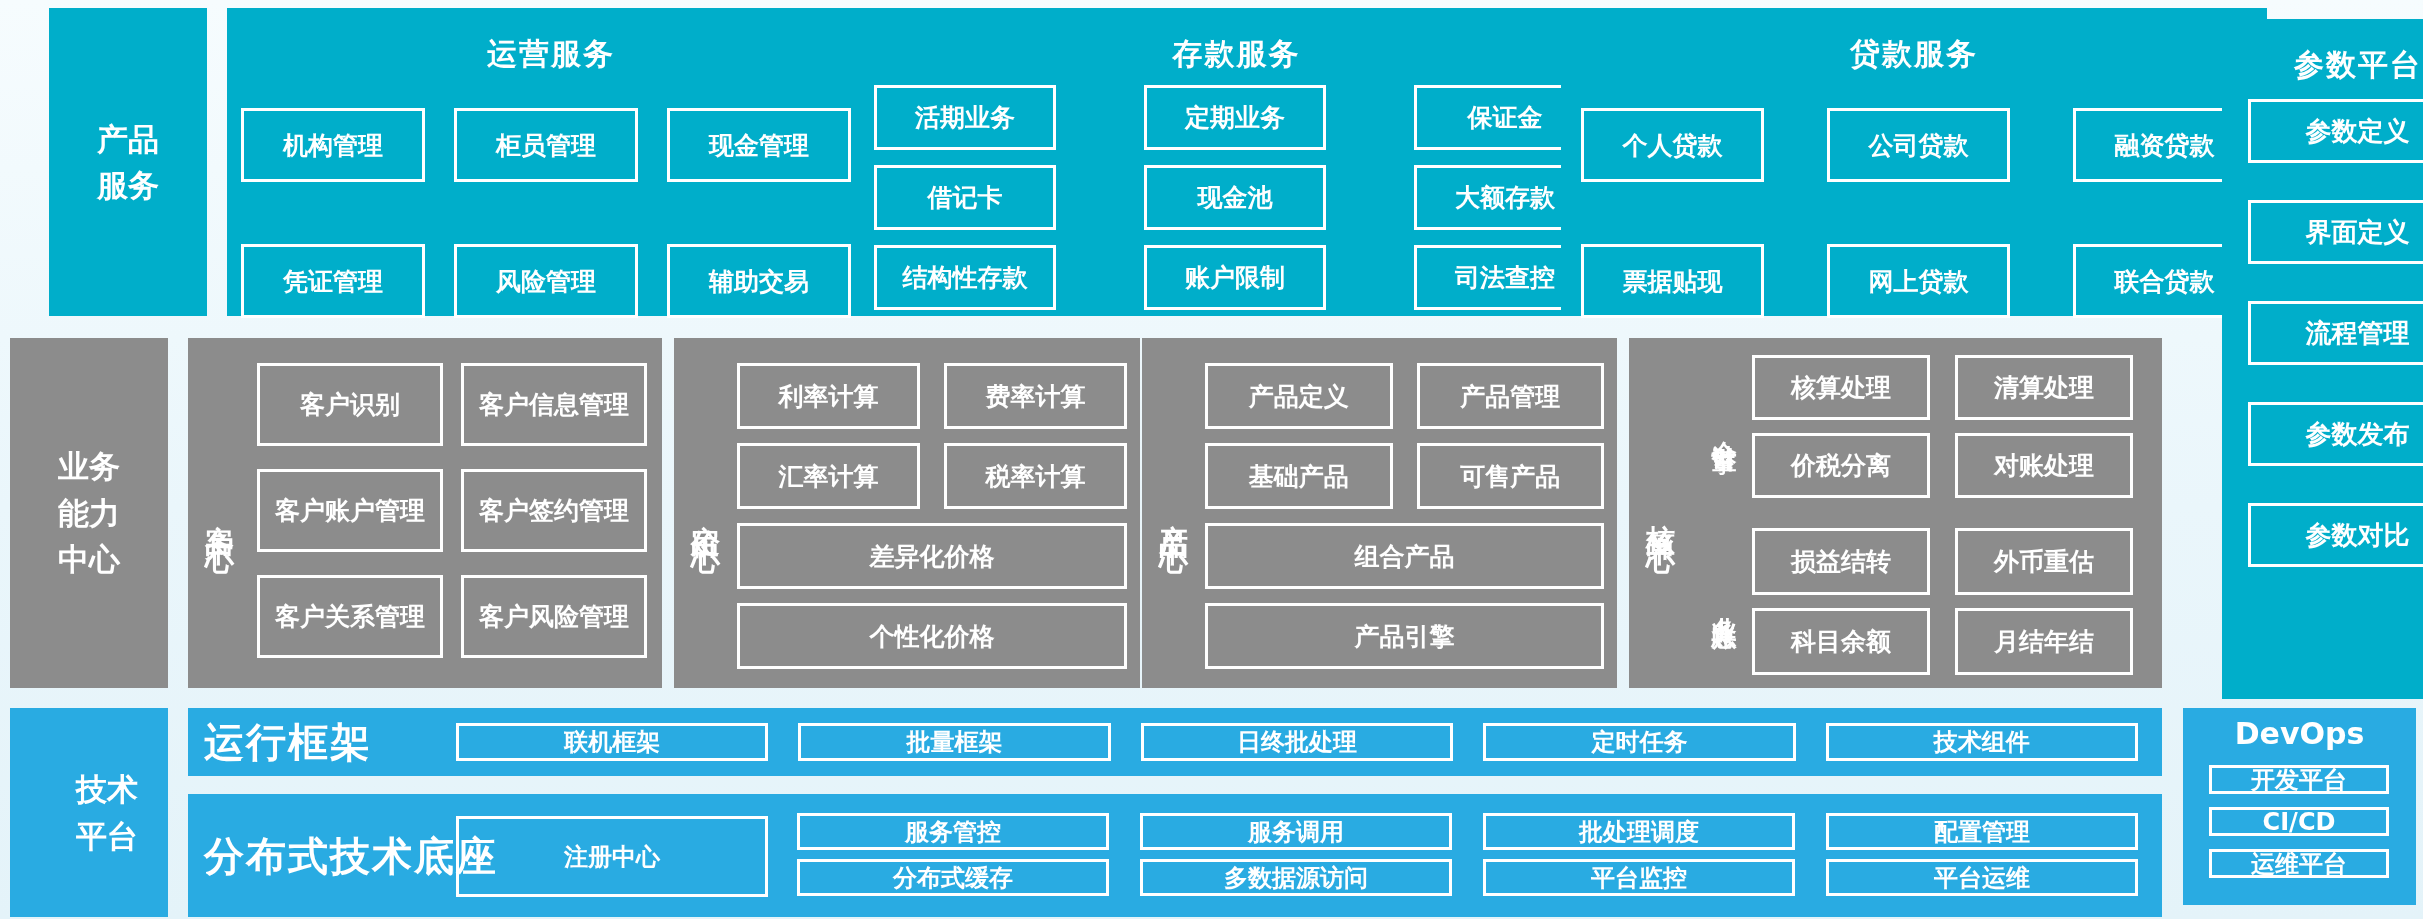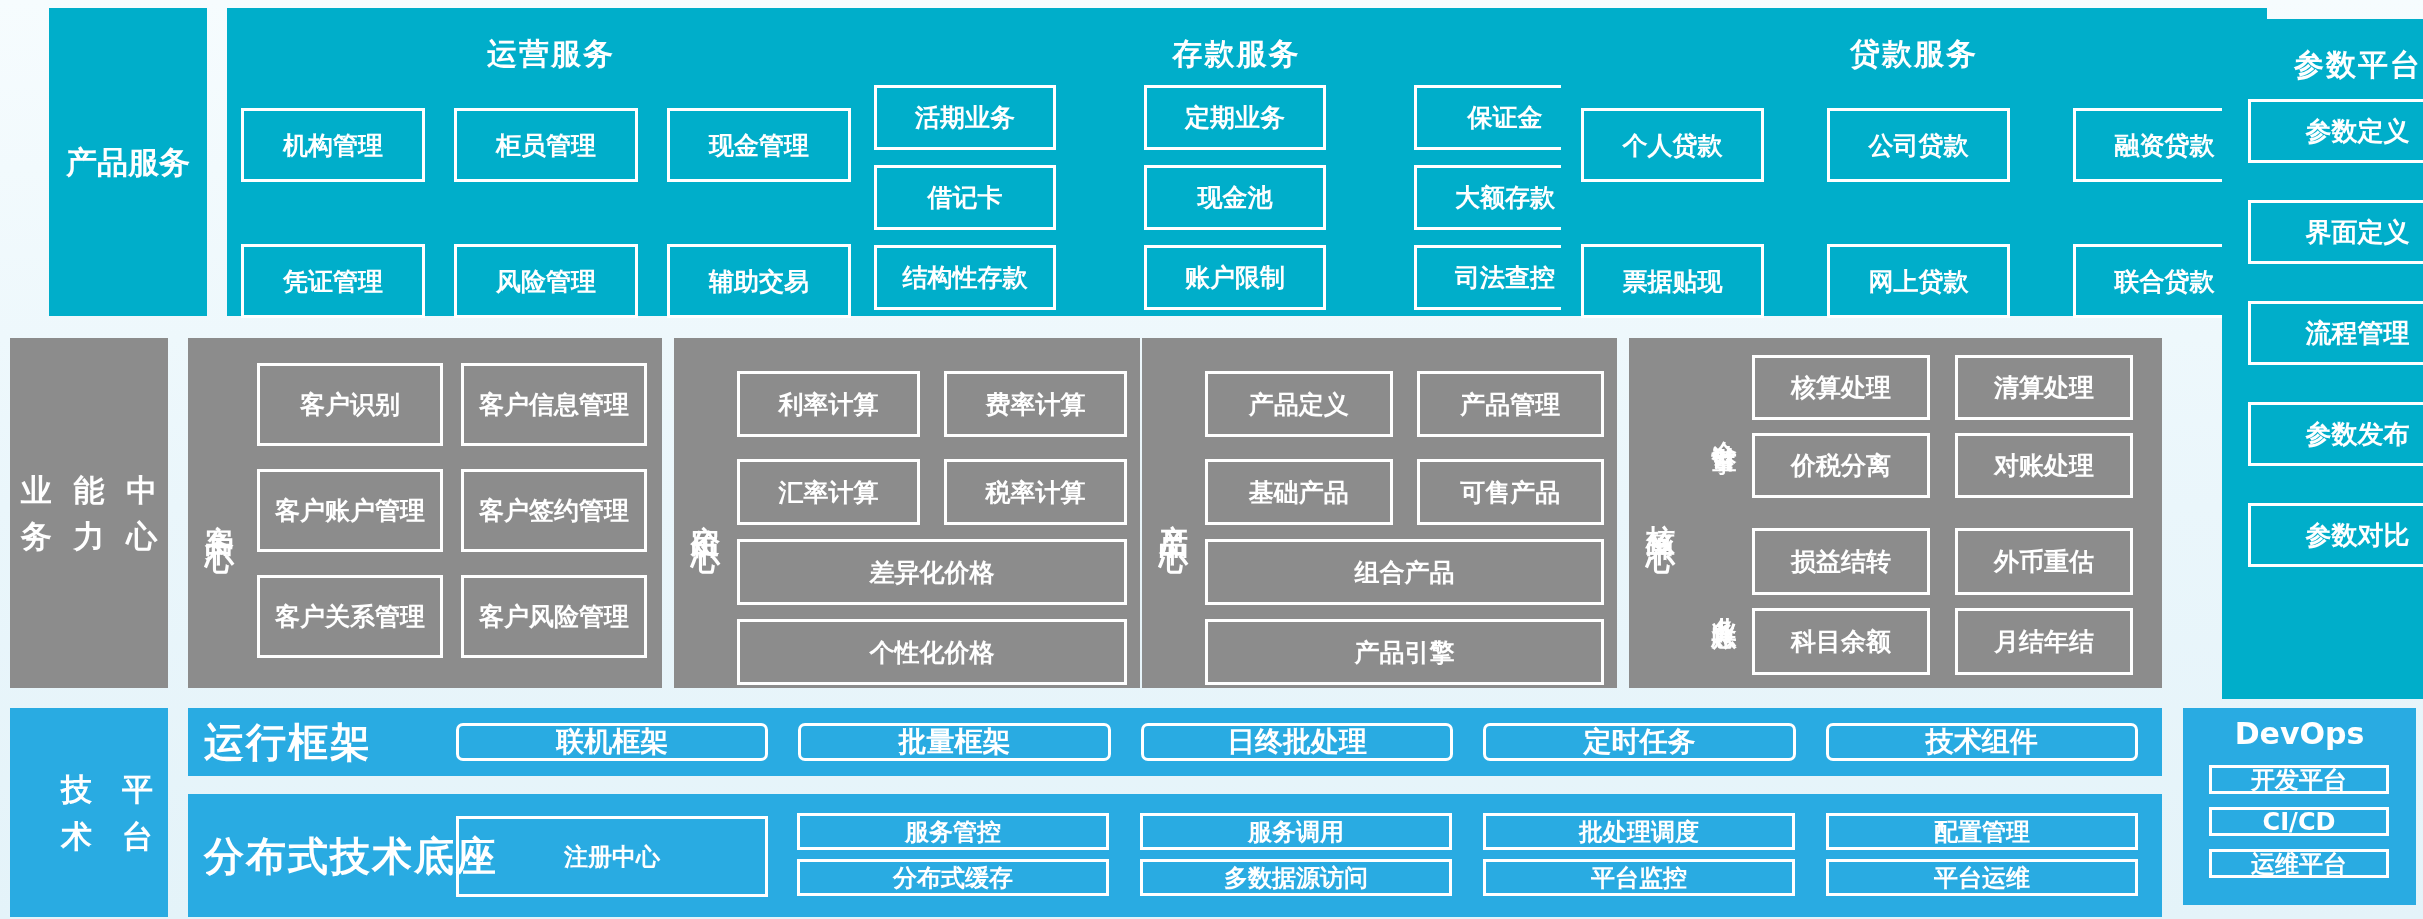--- a/index.html
+++ b/index.html
@@ -16,7 +16,7 @@
   .blue-bg{background:#29abe2;}
   .abs{position:absolute;box-sizing:border-box;}
   
-  .sb{display:flex;flex-direction:row;align-items:center;justify-content:center;
+  .sb{display:flex;flex-direction:column;align-items:center;justify-content:center;
       font-size:31px;font-weight:700;line-height:1.5;text-align:center;}
   
   .sec-title{position:absolute;top:26px;left:0;right:0;text-align:center;

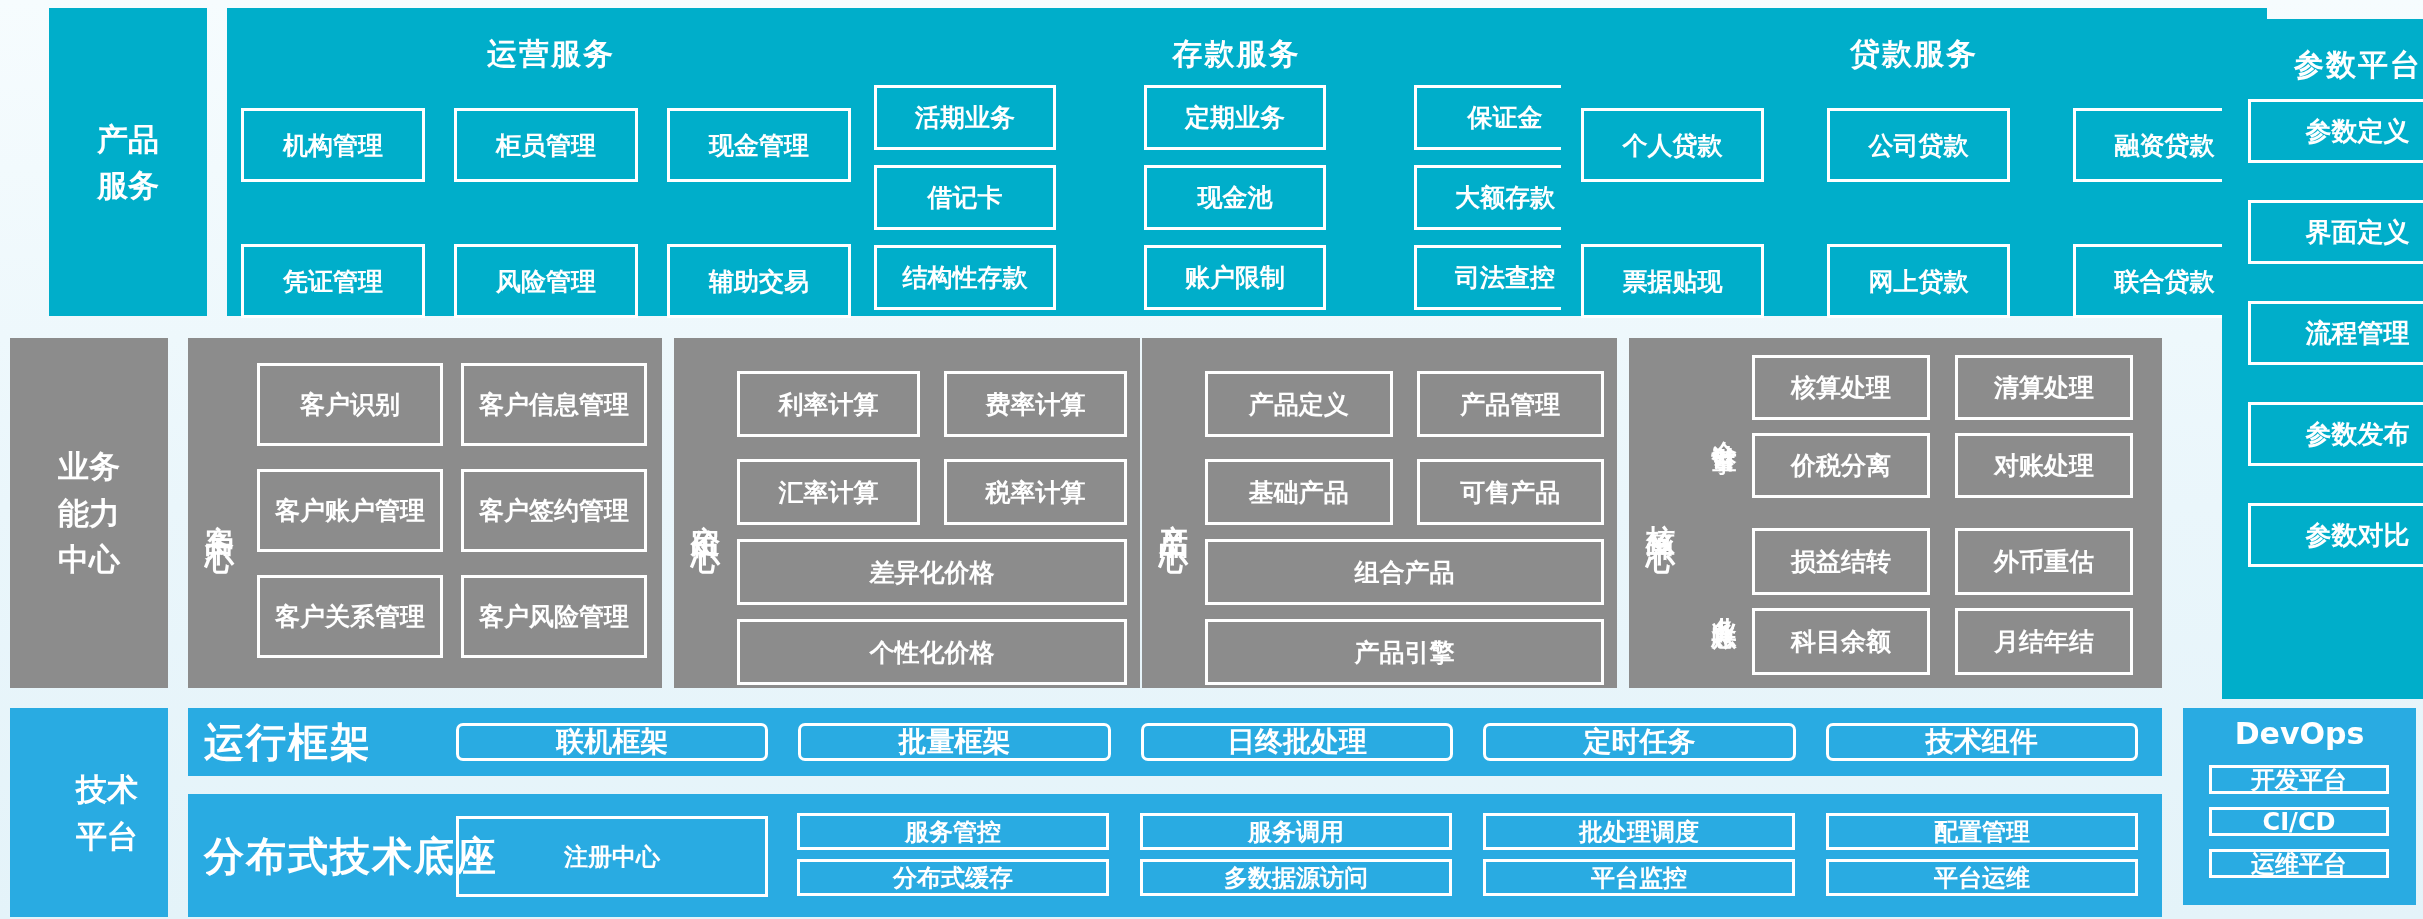--- a/index.html
+++ b/index.html
@@ -46,7 +46,7 @@
   
   .colstack{position:absolute;left:63px;right:13px;top:25px;display:flex;flex-direction:column;gap:14px;}
   .pair{display:flex;gap:24px;}
-  .pair .box{flex:1;height:66px;margin-top:8px;}
+  .pair .box{flex:1;height:66px;}
   .wide{height:66px;}
   
   .acct-group{position:absolute;left:76px;right:29px;display:flex;align-items:stretch;}

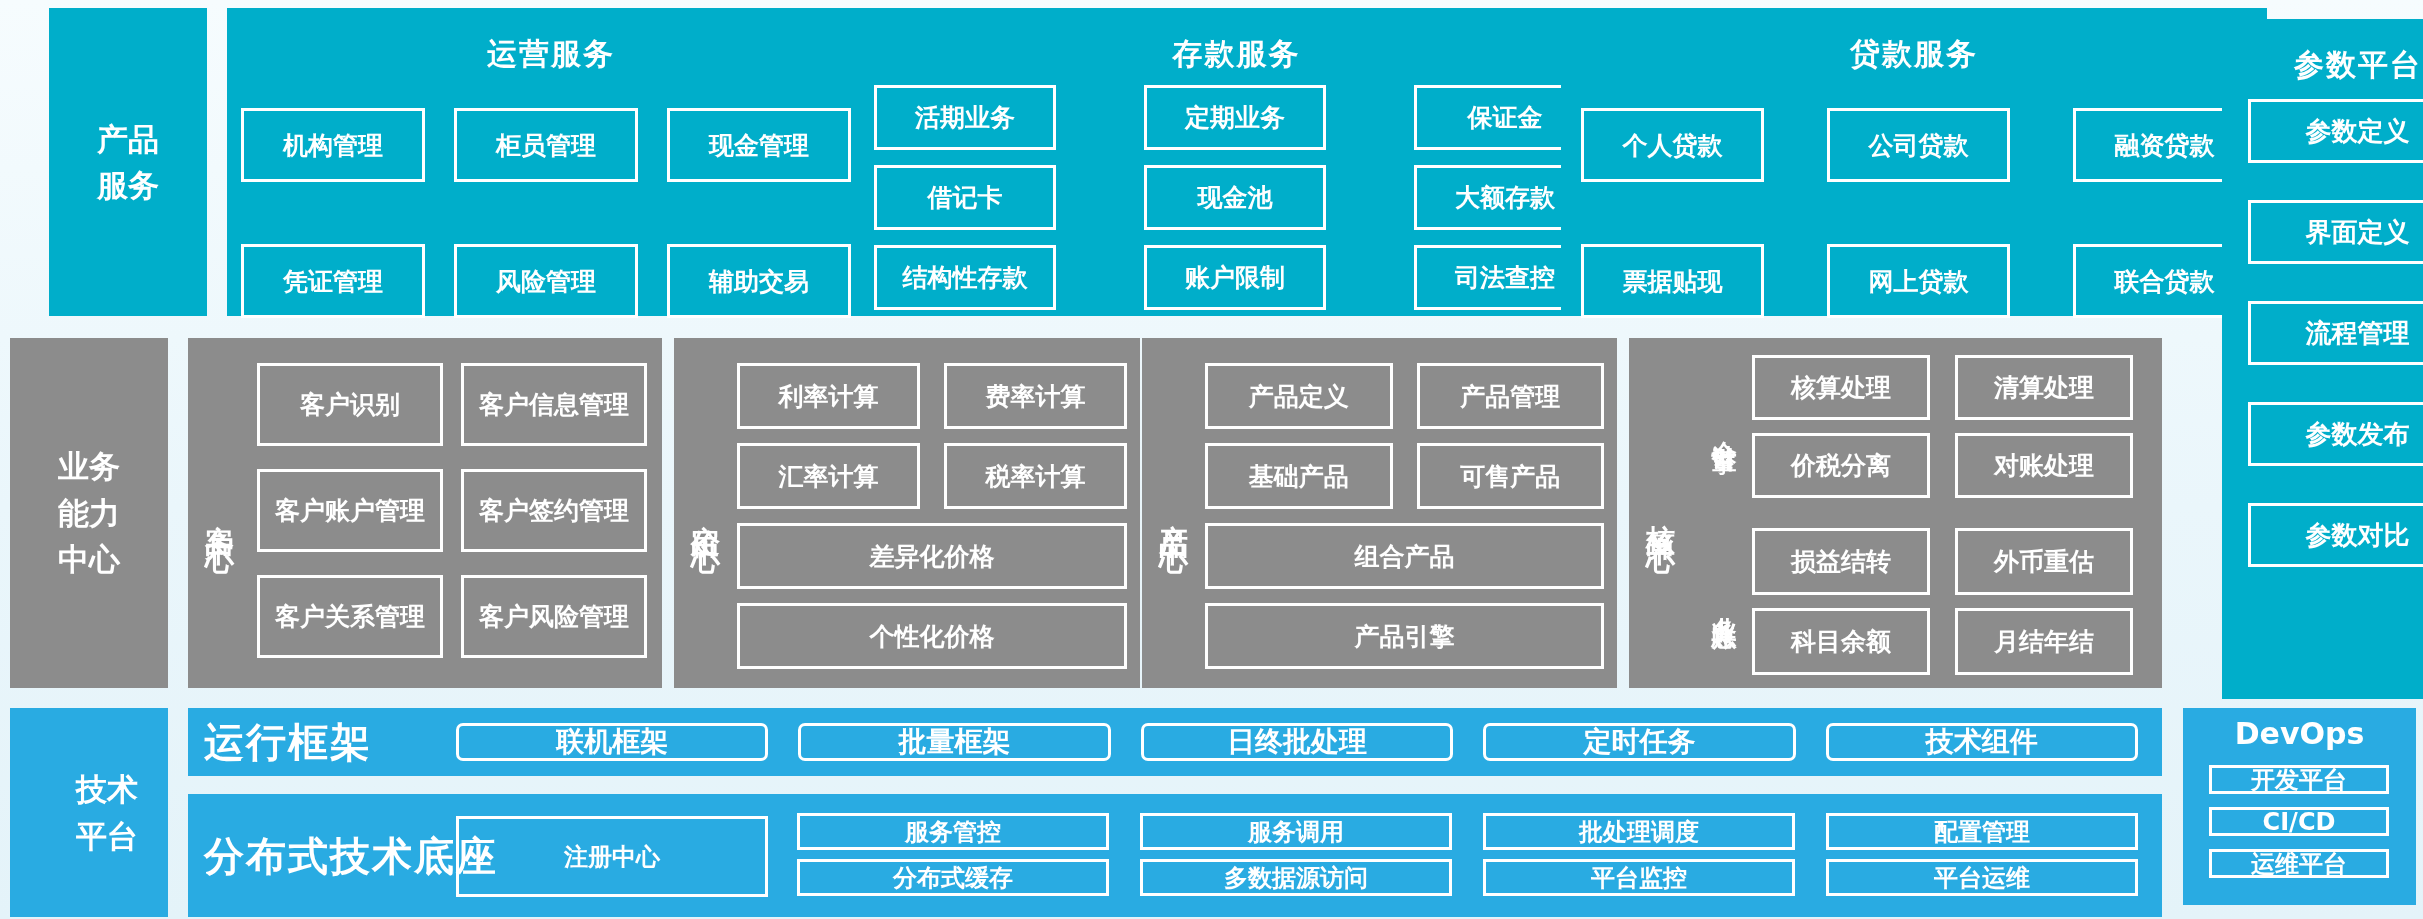--- a/index.html
+++ b/index.html
@@ -59,7 +59,7 @@
   .row-label{position:absolute;left:16px;top:50%;transform:translateY(-50%);
       font-size:40px;font-weight:700;letter-spacing:2px;}
   #runtime .hrow{position:absolute;left:268px;right:24px;top:15px;height:38px;display:flex;gap:30px;}
-  #runtime .hrow .box{flex:1;font-size:28px;border-radius:7px;}
+  #runtime .hrow .box{flex:1;font-size:24px;}
   #distributed .registry{position:absolute;left:268px;top:22px;width:312px;height:81px;font-size:24px;}
   #distributed .dgrid{position:absolute;left:609px;right:24px;top:19px;display:grid;
       grid-template-columns:repeat(4,1fr);column-gap:31px;grid-auto-rows:37px;row-gap:9px;}

